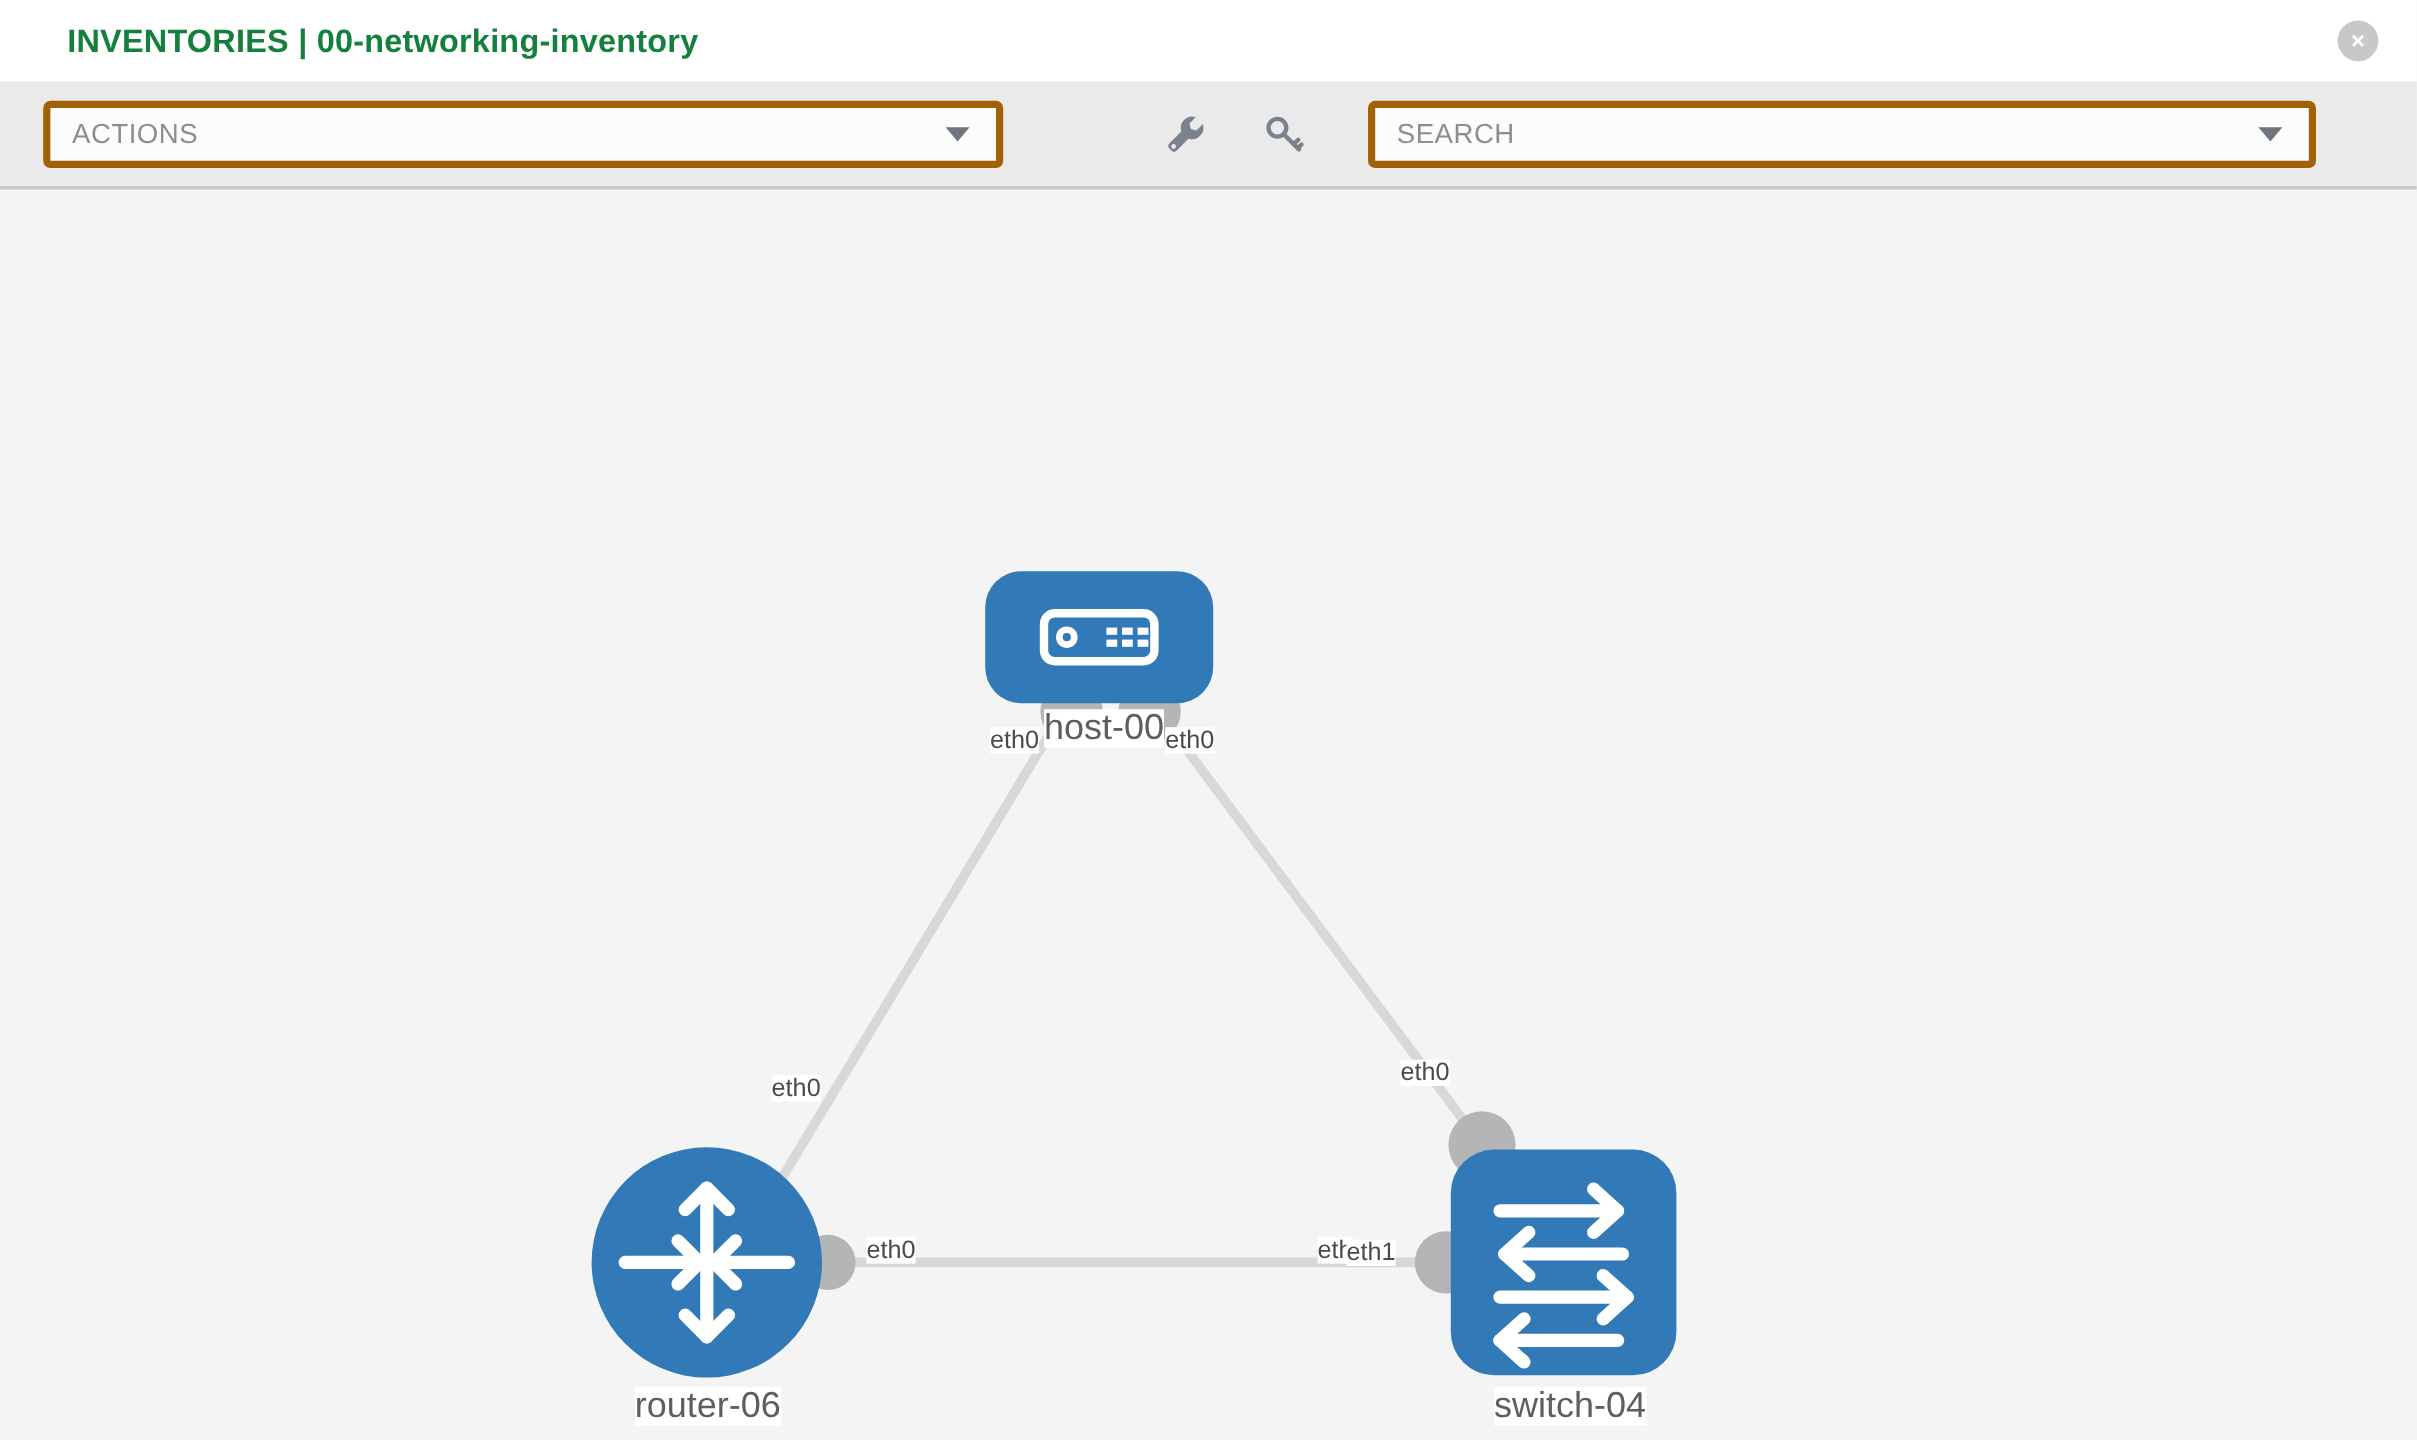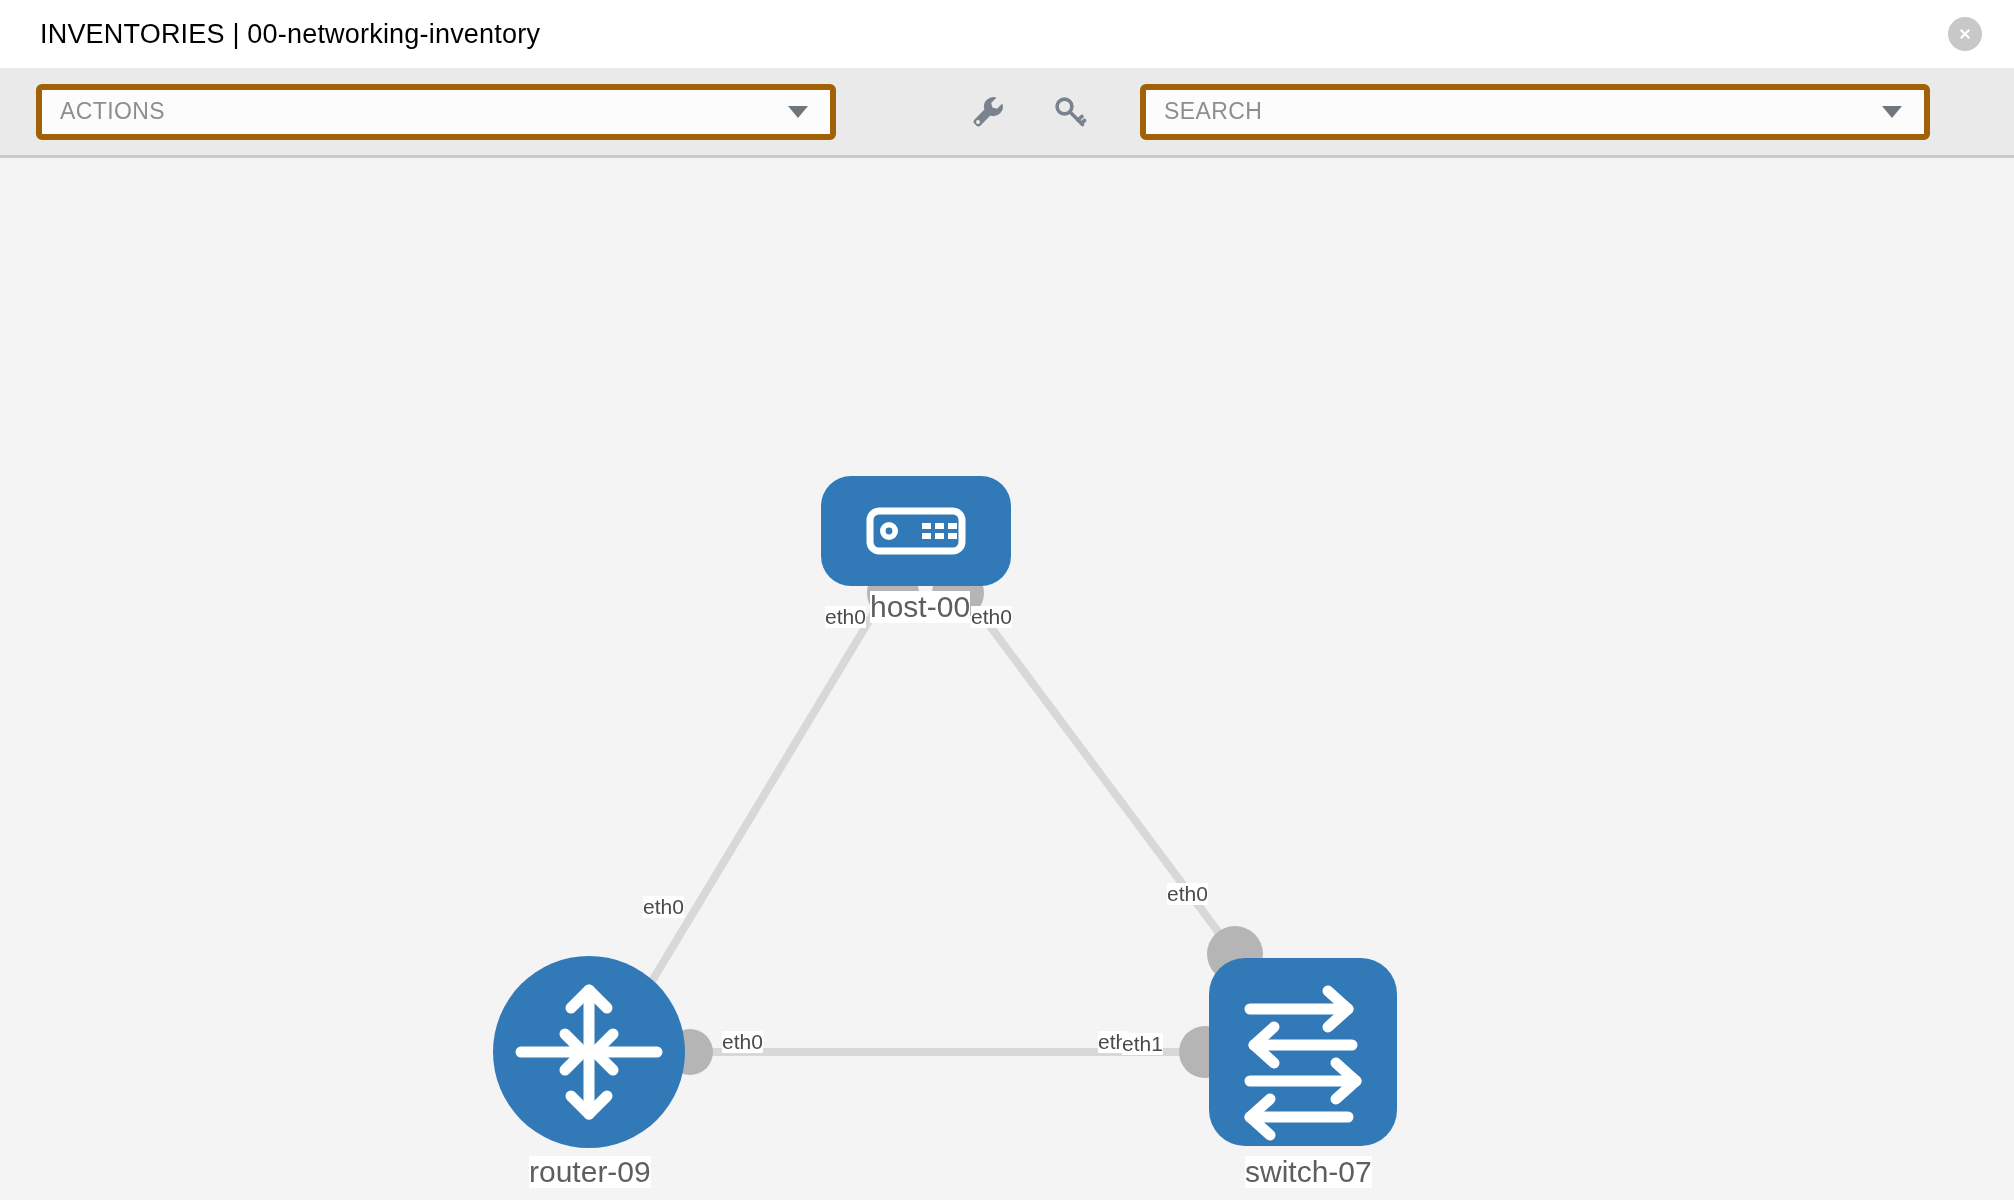--- a/index.html
+++ b/index.html
@@ -30,10 +30,10 @@
     align-items: center;
   }
   .header-title {
-    margin-left: 40px;
+    margin-left: 56px;
     font-size: 27px;
-    font-weight: normal;
-    color: #000000;
+    font-weight: bold;
+    color: #15803d;
     letter-spacing: 0.2px;
     white-space: nowrap;
   }

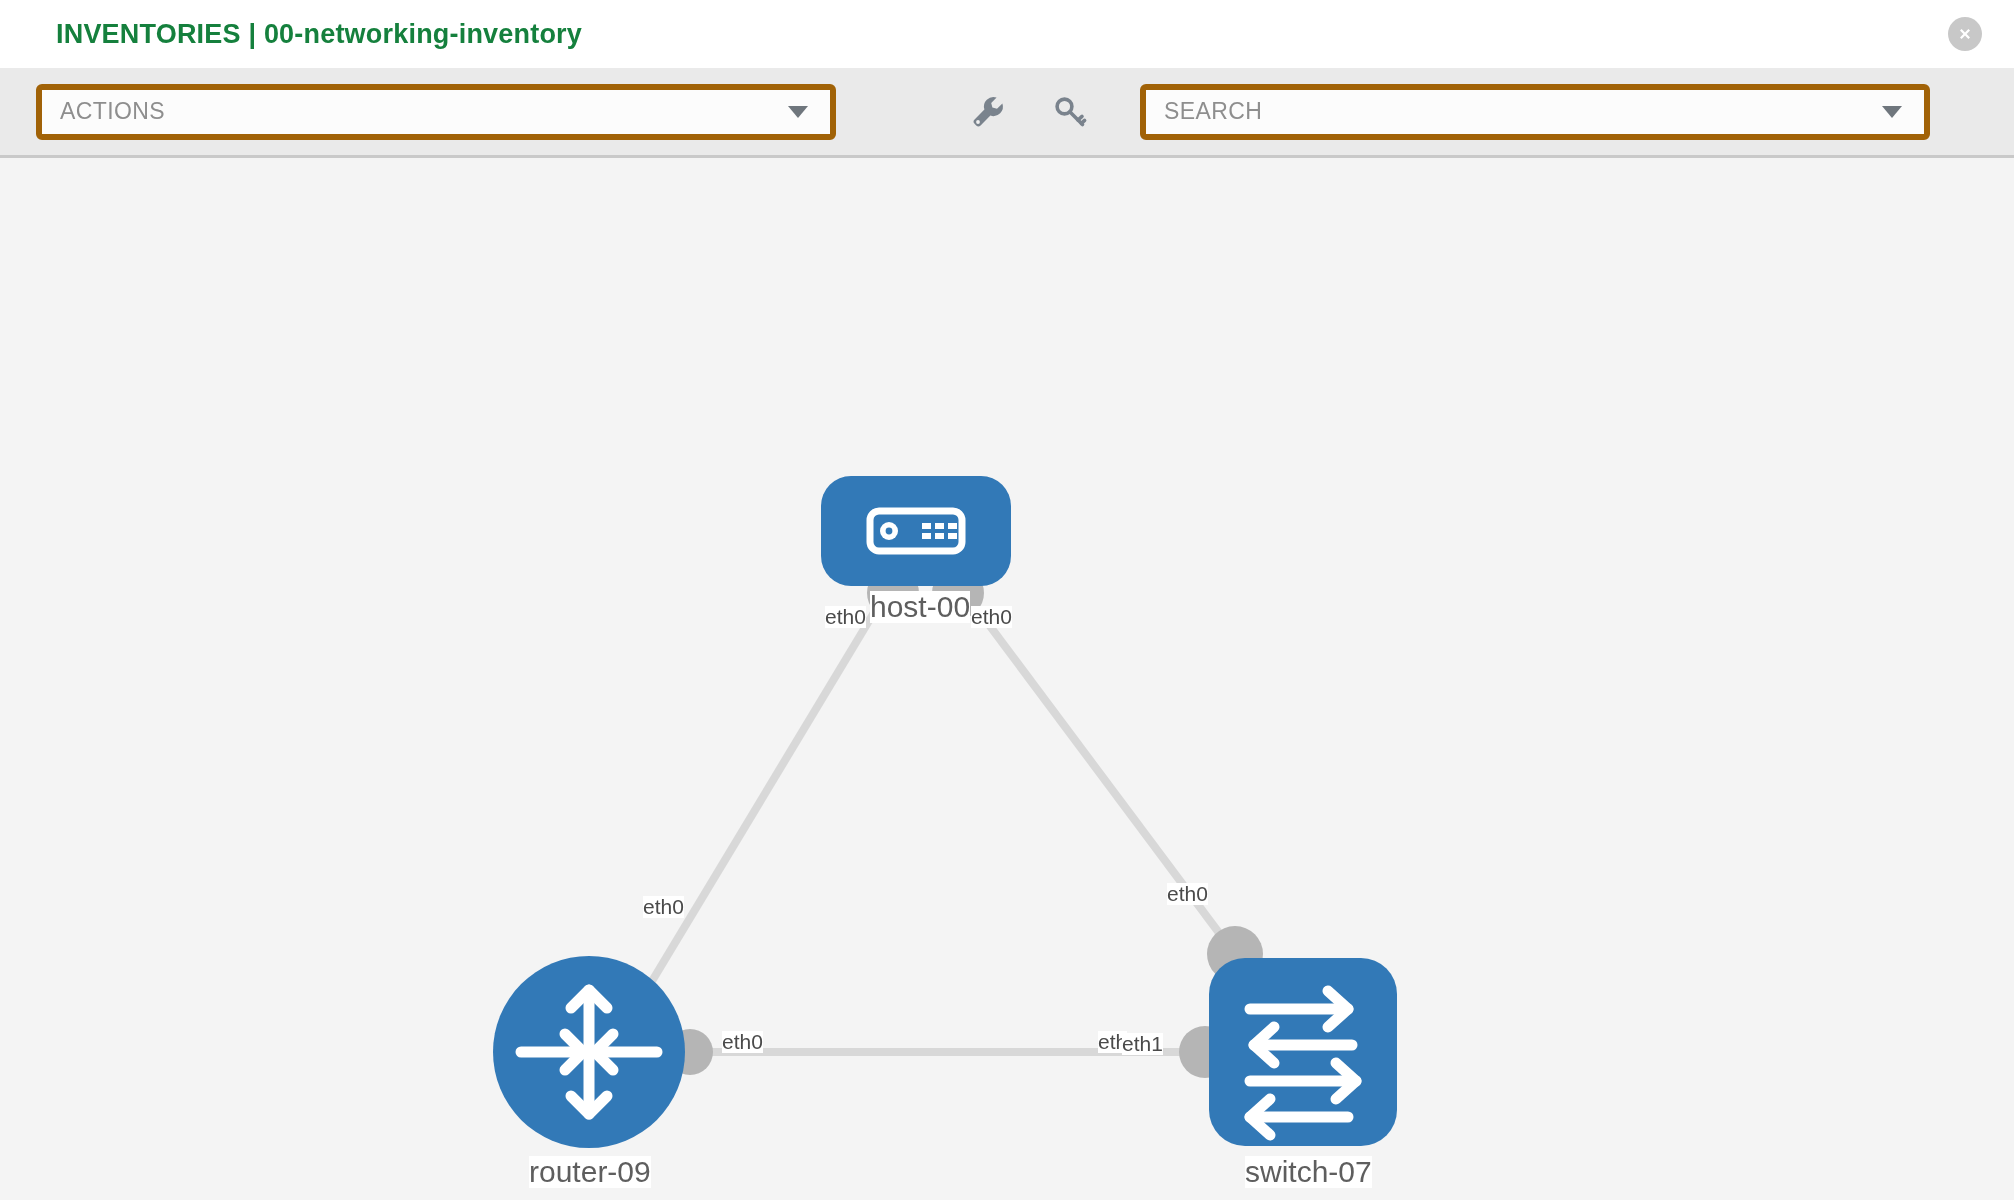--- a/index.html
+++ b/index.html
@@ -333,7 +333,7 @@
 
     <div class="node-label iface" style="left:1122px; top:872px;text-align:right;">eth1</div>
 
-    <div class="node-label device" style="left:529px; top:995px;">router-09</div>
+    <div class="node-label device" style="left:529px; top:995px;">router-06</div>
 
     <div class="node-label device" style="left:1245px; top:995px;">switch-07</div>
 

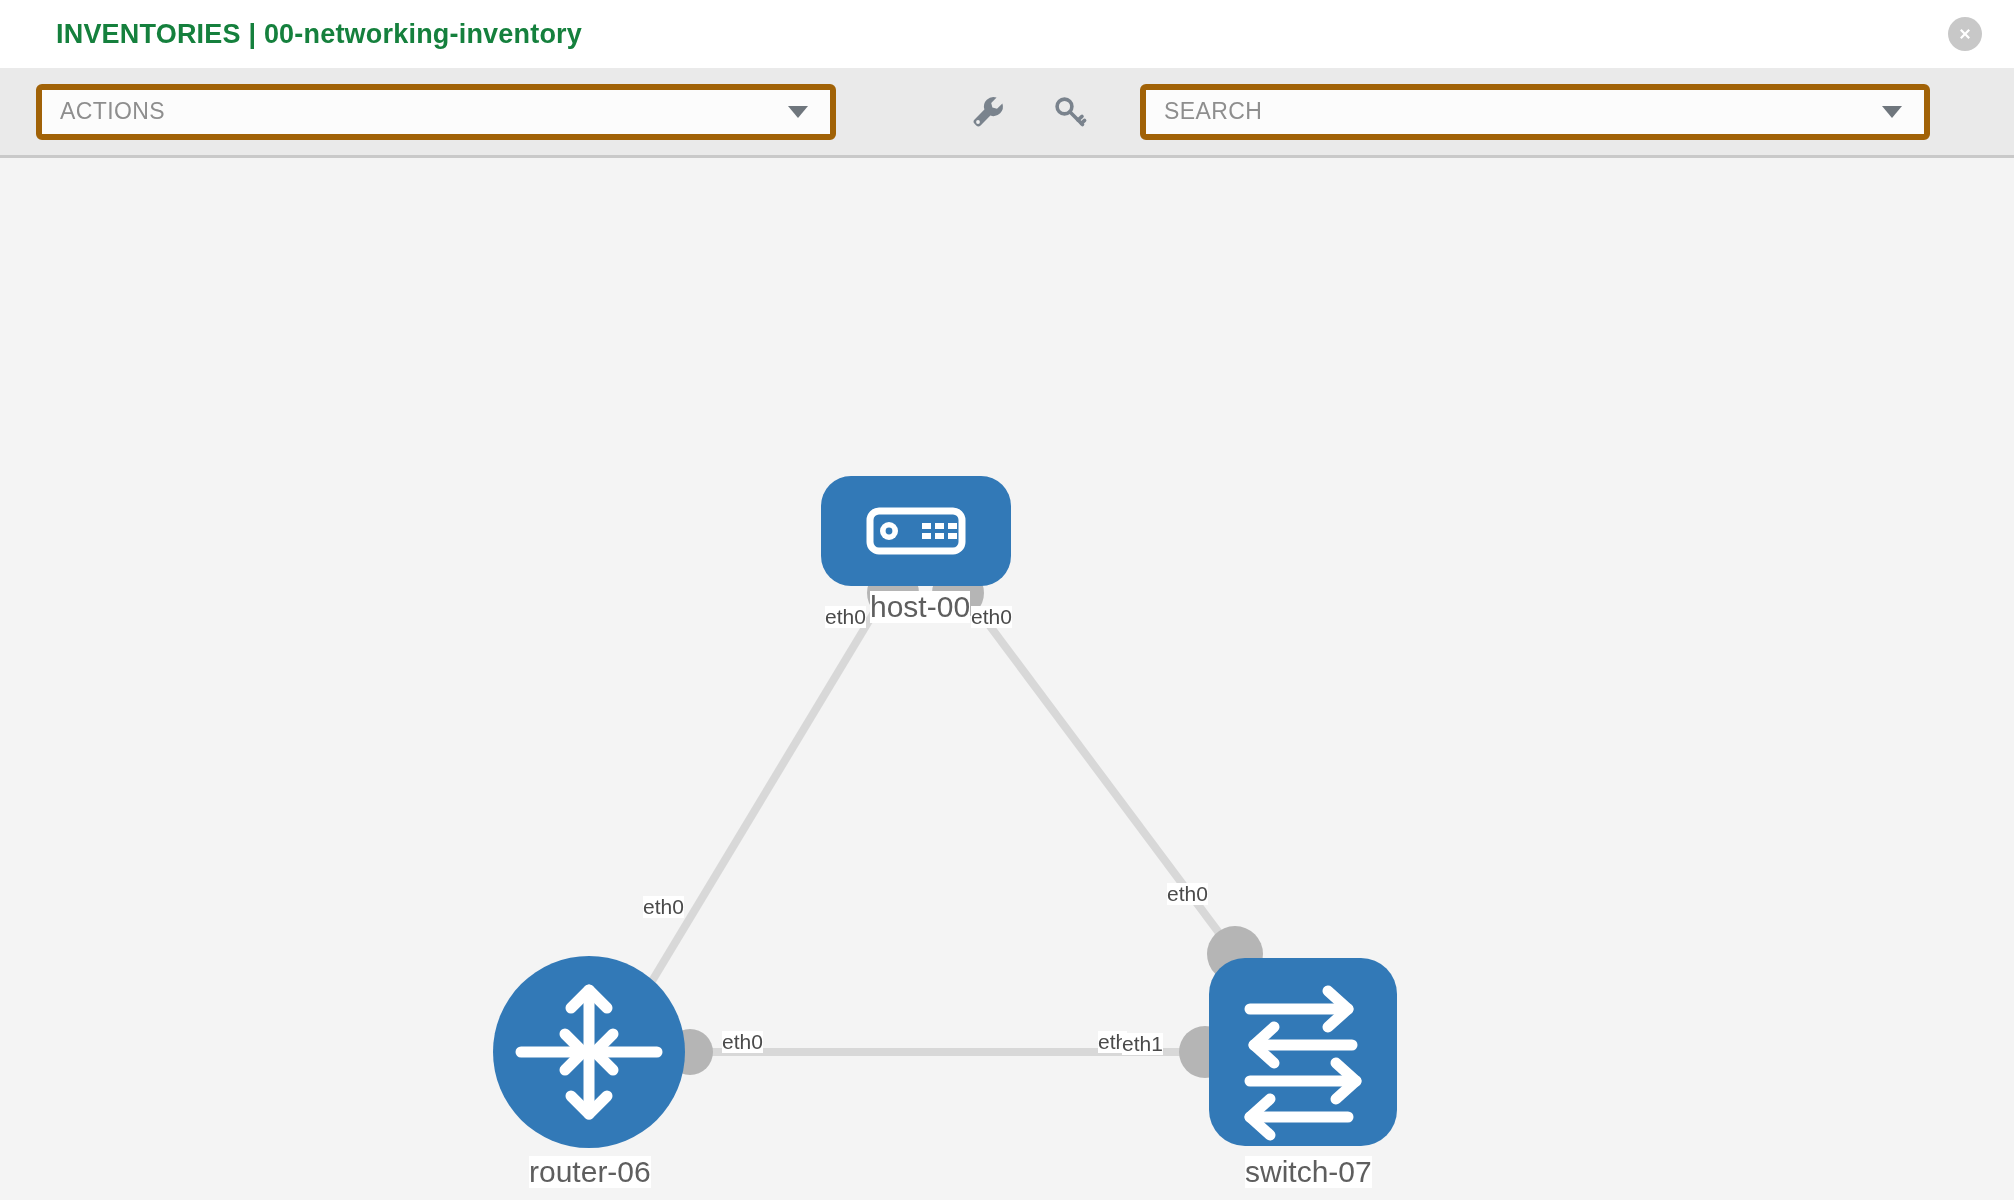--- a/index.html
+++ b/index.html
@@ -335,7 +335,7 @@
 
     <div class="node-label device" style="left:529px; top:995px;">router-06</div>
 
-    <div class="node-label device" style="left:1245px; top:995px;">switch-07</div>
+    <div class="node-label device" style="left:1245px; top:995px;">switch-04</div>
 
 
   </div>

